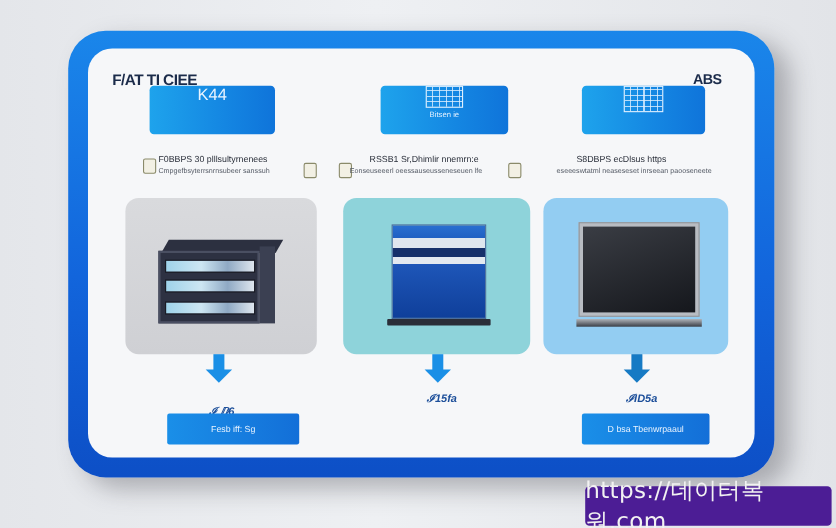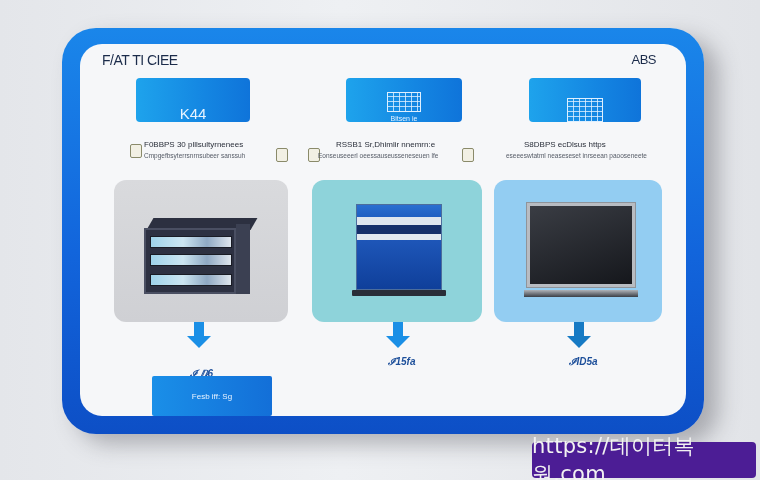--- a/index.html
+++ b/index.html
@@ -20,7 +20,7 @@
     background: #f6f7f9; border-radius: 22px;
   }
   .corner-label {
-    position: absolute; top: 8px; font-weight: normal; font-size: 14px;
+    position: absolute; top: 20px; font-weight: bold; font-size: 14px;
     color: #1b2b4a; letter-spacing: -0.5px;
   }
   .corner-left { left: 22px; }

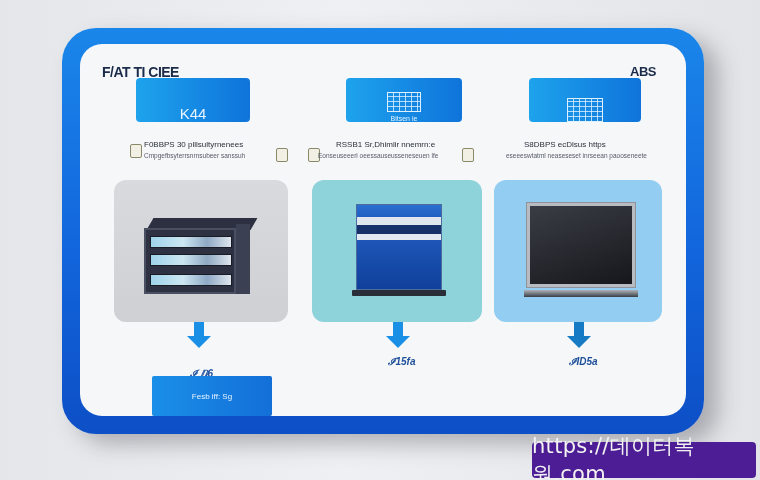--- a/index.html
+++ b/index.html
@@ -35,7 +35,7 @@
     position: absolute; top: 34px; height: 44px;
     border-radius: 4px;
     background: linear-gradient(90deg, #1ea3ec 0%, #1486e2 60%, #0f74da 100%);
-    color: #e8f4ff; display: flex; align-items: center; justify-content: flex-end;
+    color: #e8f4ff; display: flex; align-items: center; justify-content: flex-start;
     flex-direction: column; font-size: 15px;
   }
   .col1 .top-btn { left: 22px; width: 114px; }

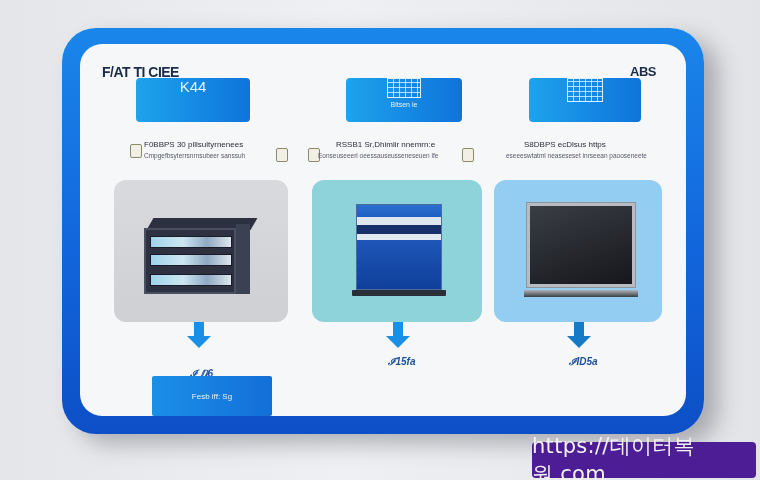--- a/index.html
+++ b/index.html
@@ -89,7 +89,7 @@
   .col3 .step-label { left: 75px; }
 
   .bottom-btn {
-    position: absolute; top: 332px; height: 40px; border-radius: 2px;
+    position: absolute; top: 332px; height: 28px; border-radius: 2px;
     background: linear-gradient(90deg, #1a8fe8 0%, #136fd8 100%);
     color: #e8f3ff; font-size: 8px; display: flex; align-items: center; justify-content: center;
     white-space: nowrap;

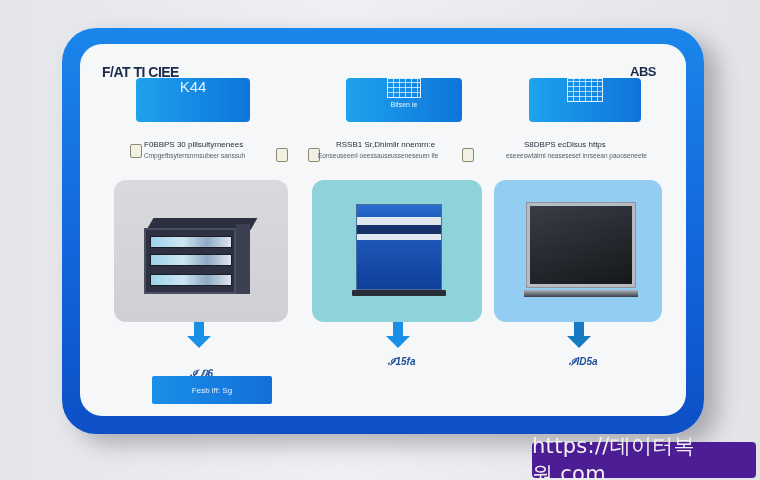--- a/index.html
+++ b/index.html
@@ -212,6 +212,7 @@
       <div class="arrow-stem"></div>
       <div class="arrow-head"></div>
       <div class="step-label">ℐID5a</div>
+      <div class="bottom-btn">D bsa Tbenwrpaaul</div>
     </div>
 
   </div>

